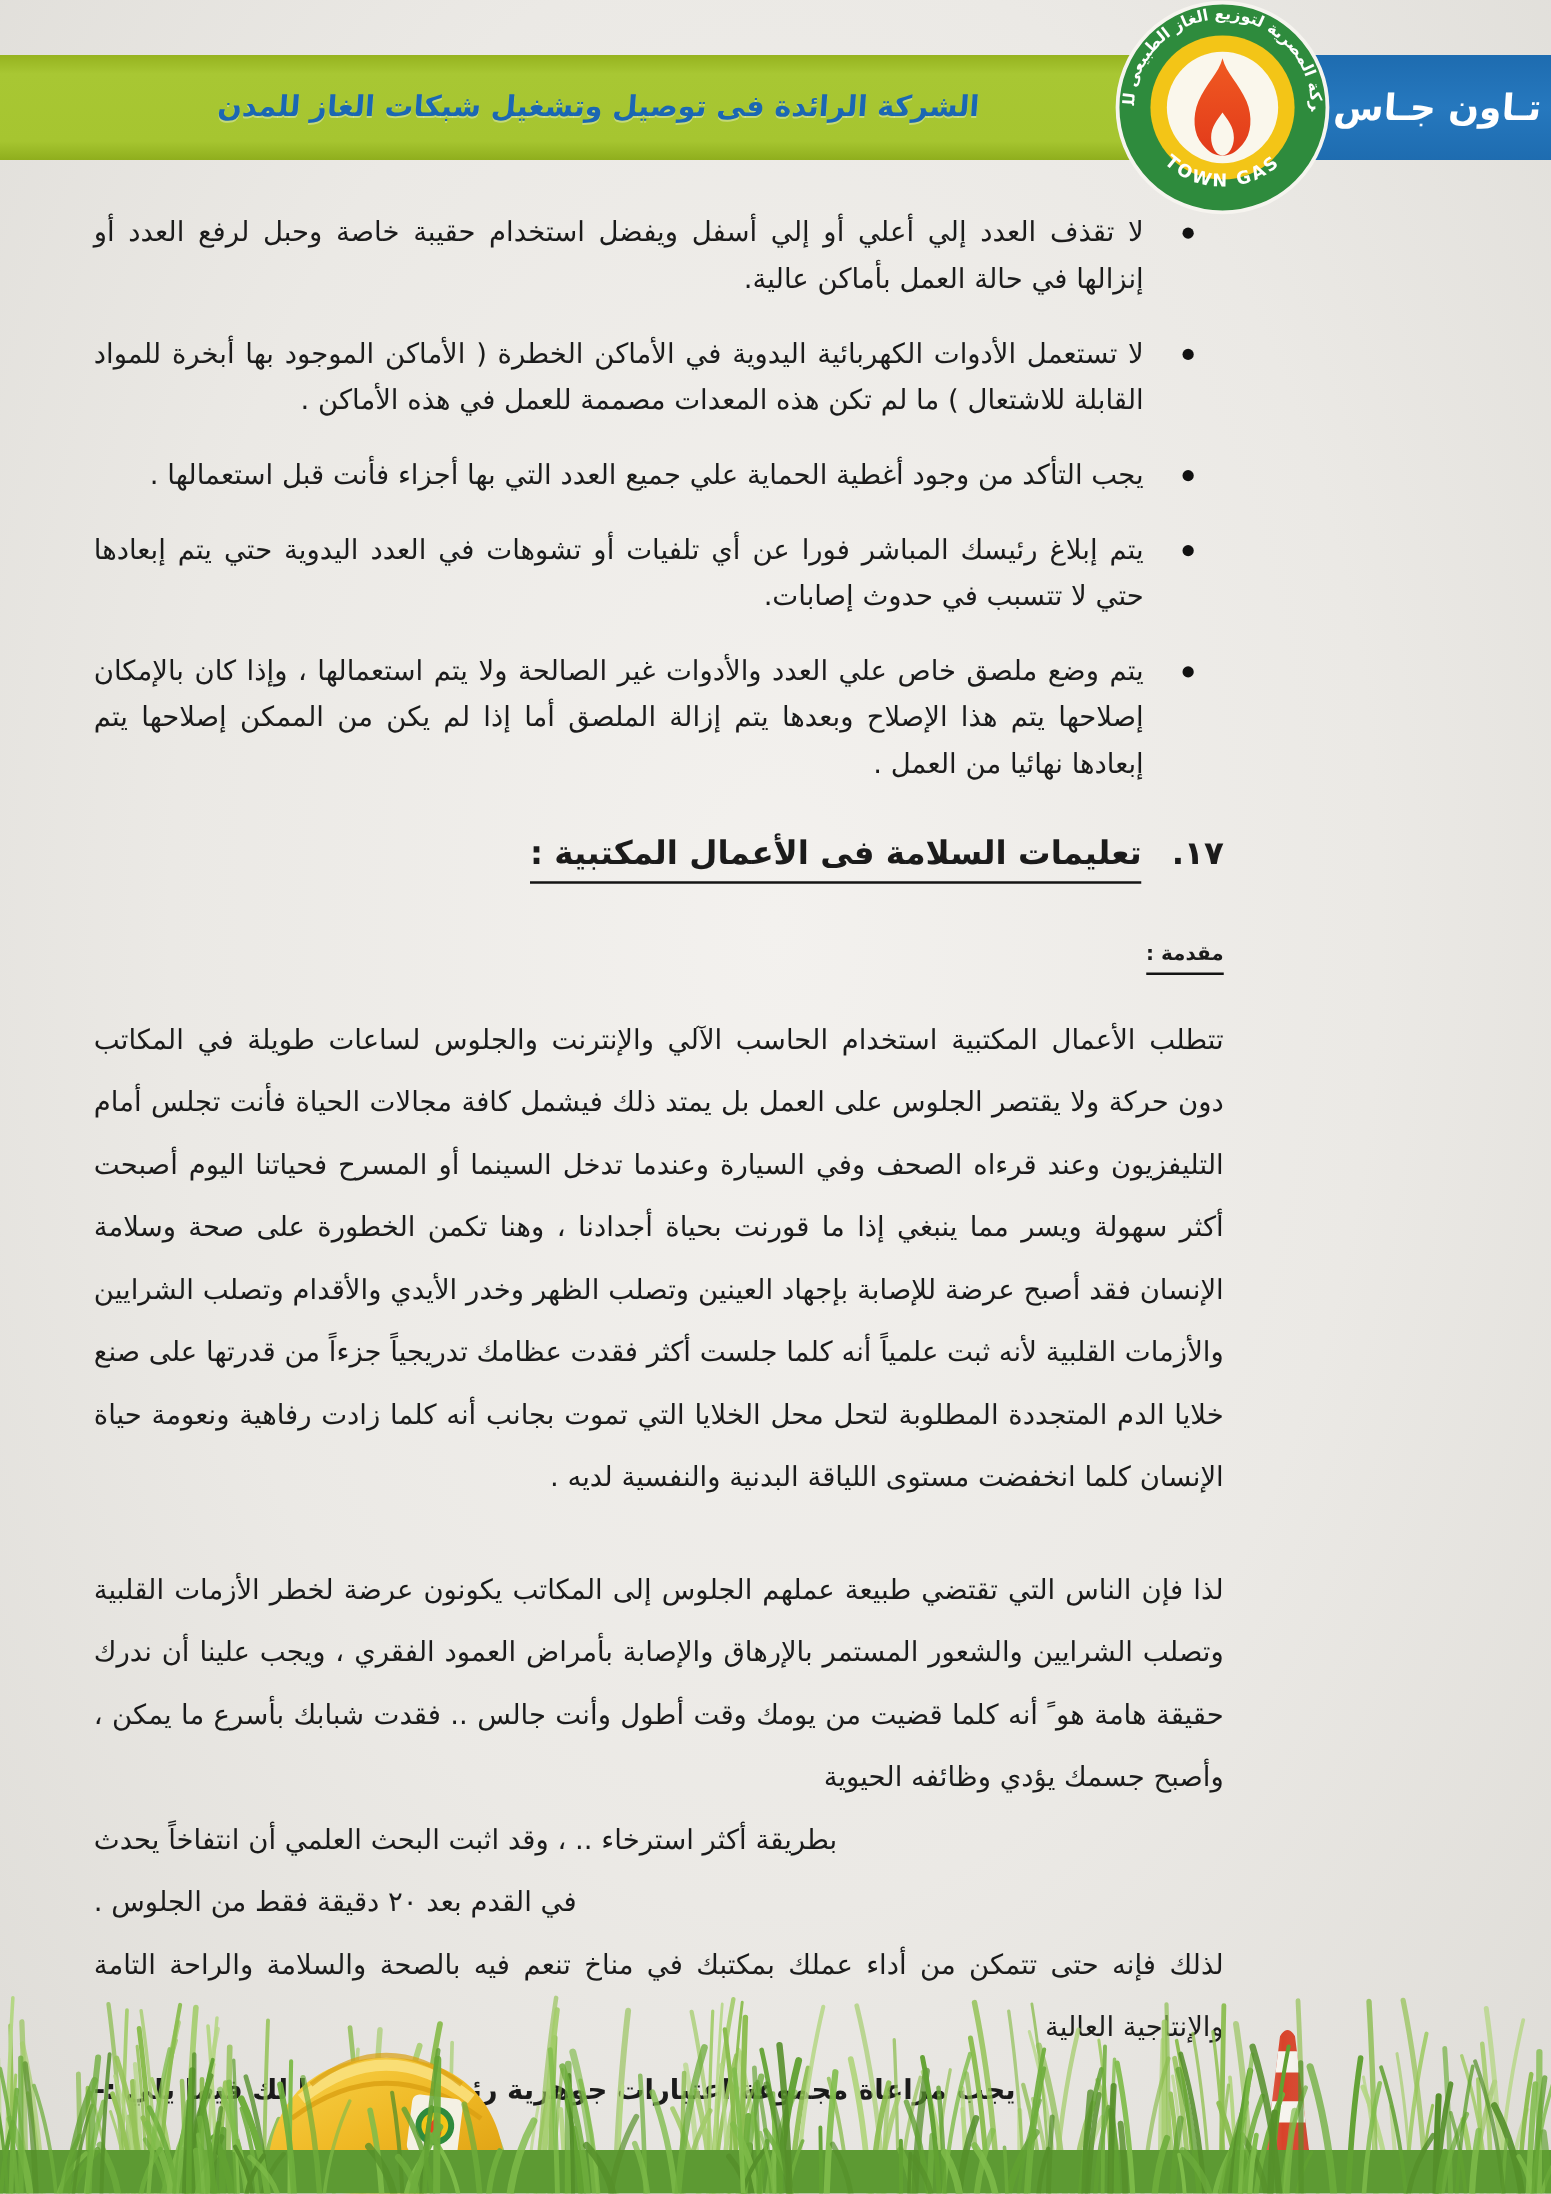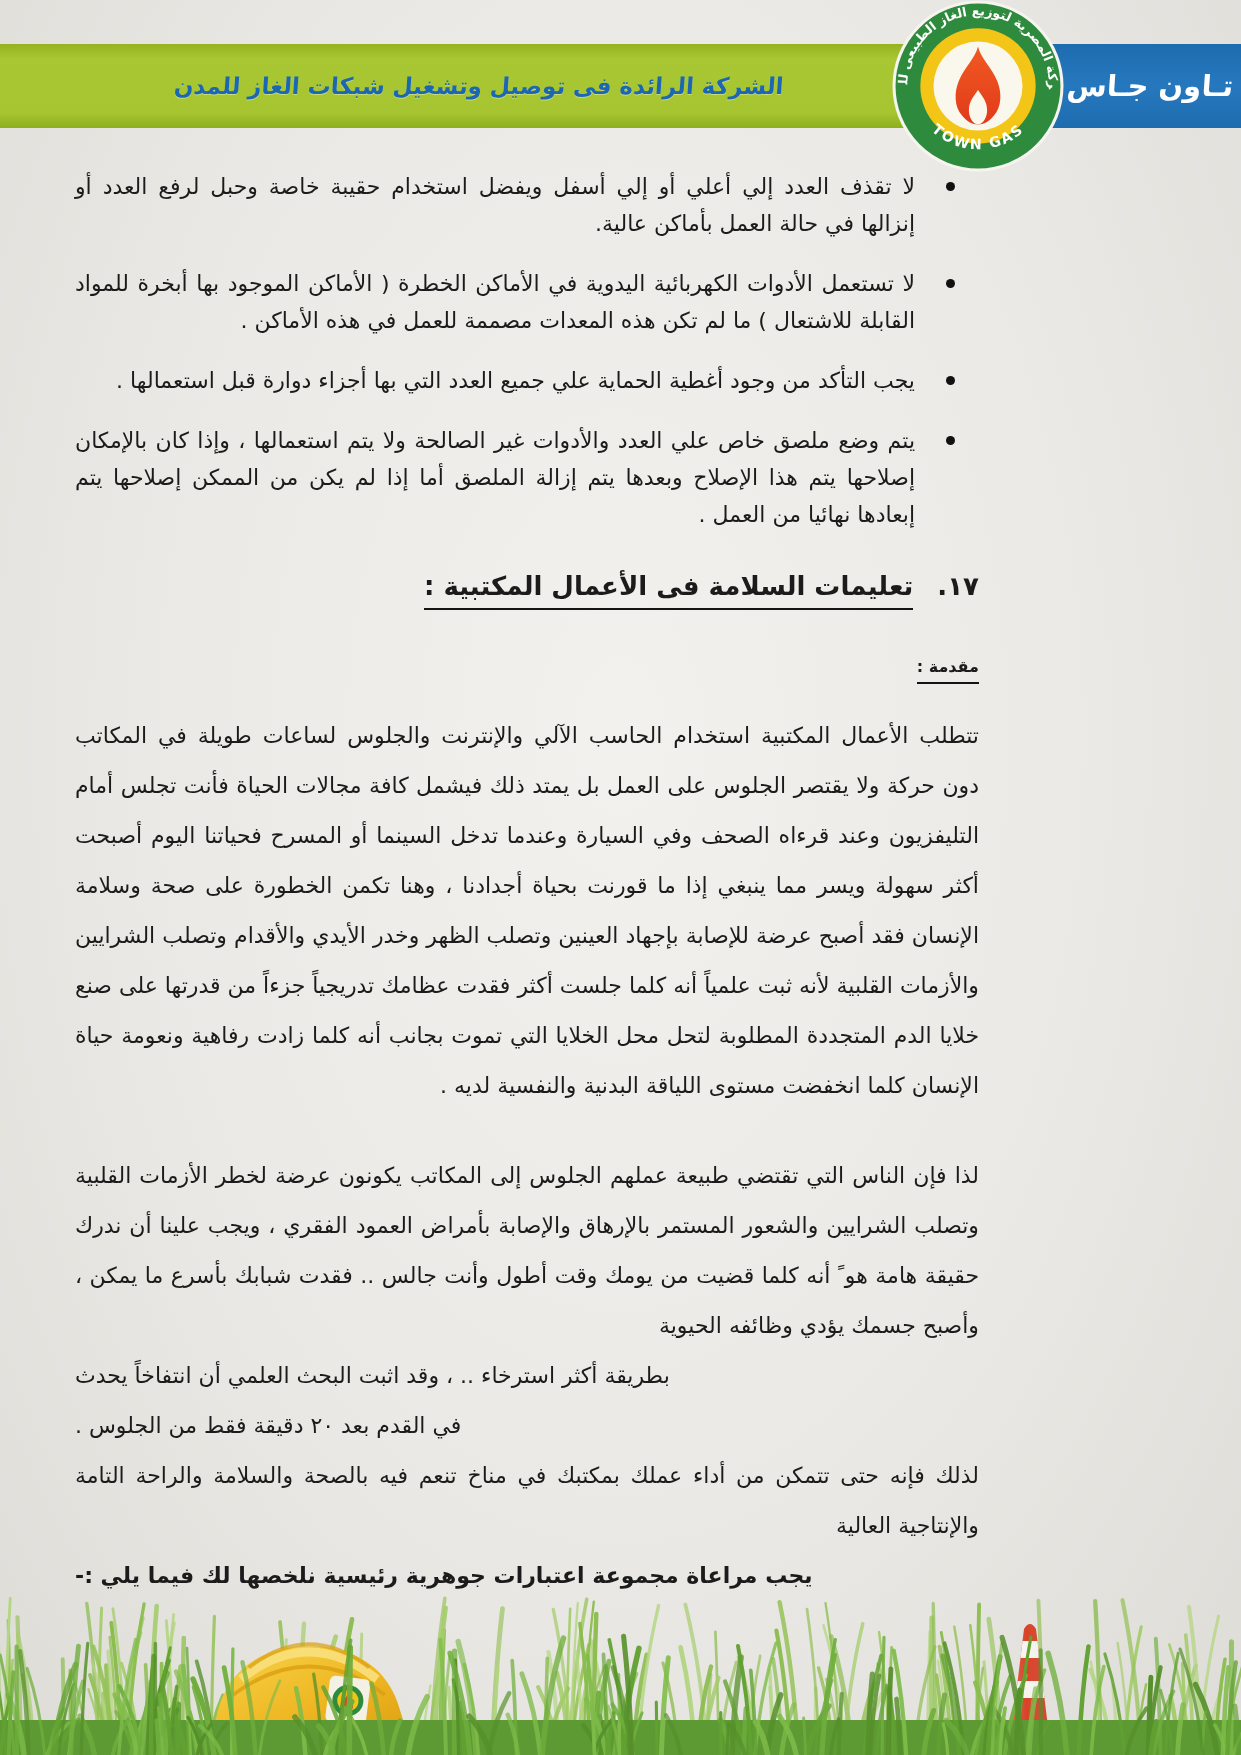--- a/index.html
+++ b/index.html
@@ -116,7 +116,7 @@
       </li>
       <li>
         <span class="dot"></span>
-        <span>يجب التأكد من وجود أغطية الحماية علي جميع العدد التي بها أجزاء دوارة قبل استعمالها .</span>
+        <span>يجب التأكد من وجود أغطية الحماية علي جميع العدد التي بها أجزاء فأنت قبل استعمالها .</span>
       </li>
       <li>
         <span class="dot"></span>

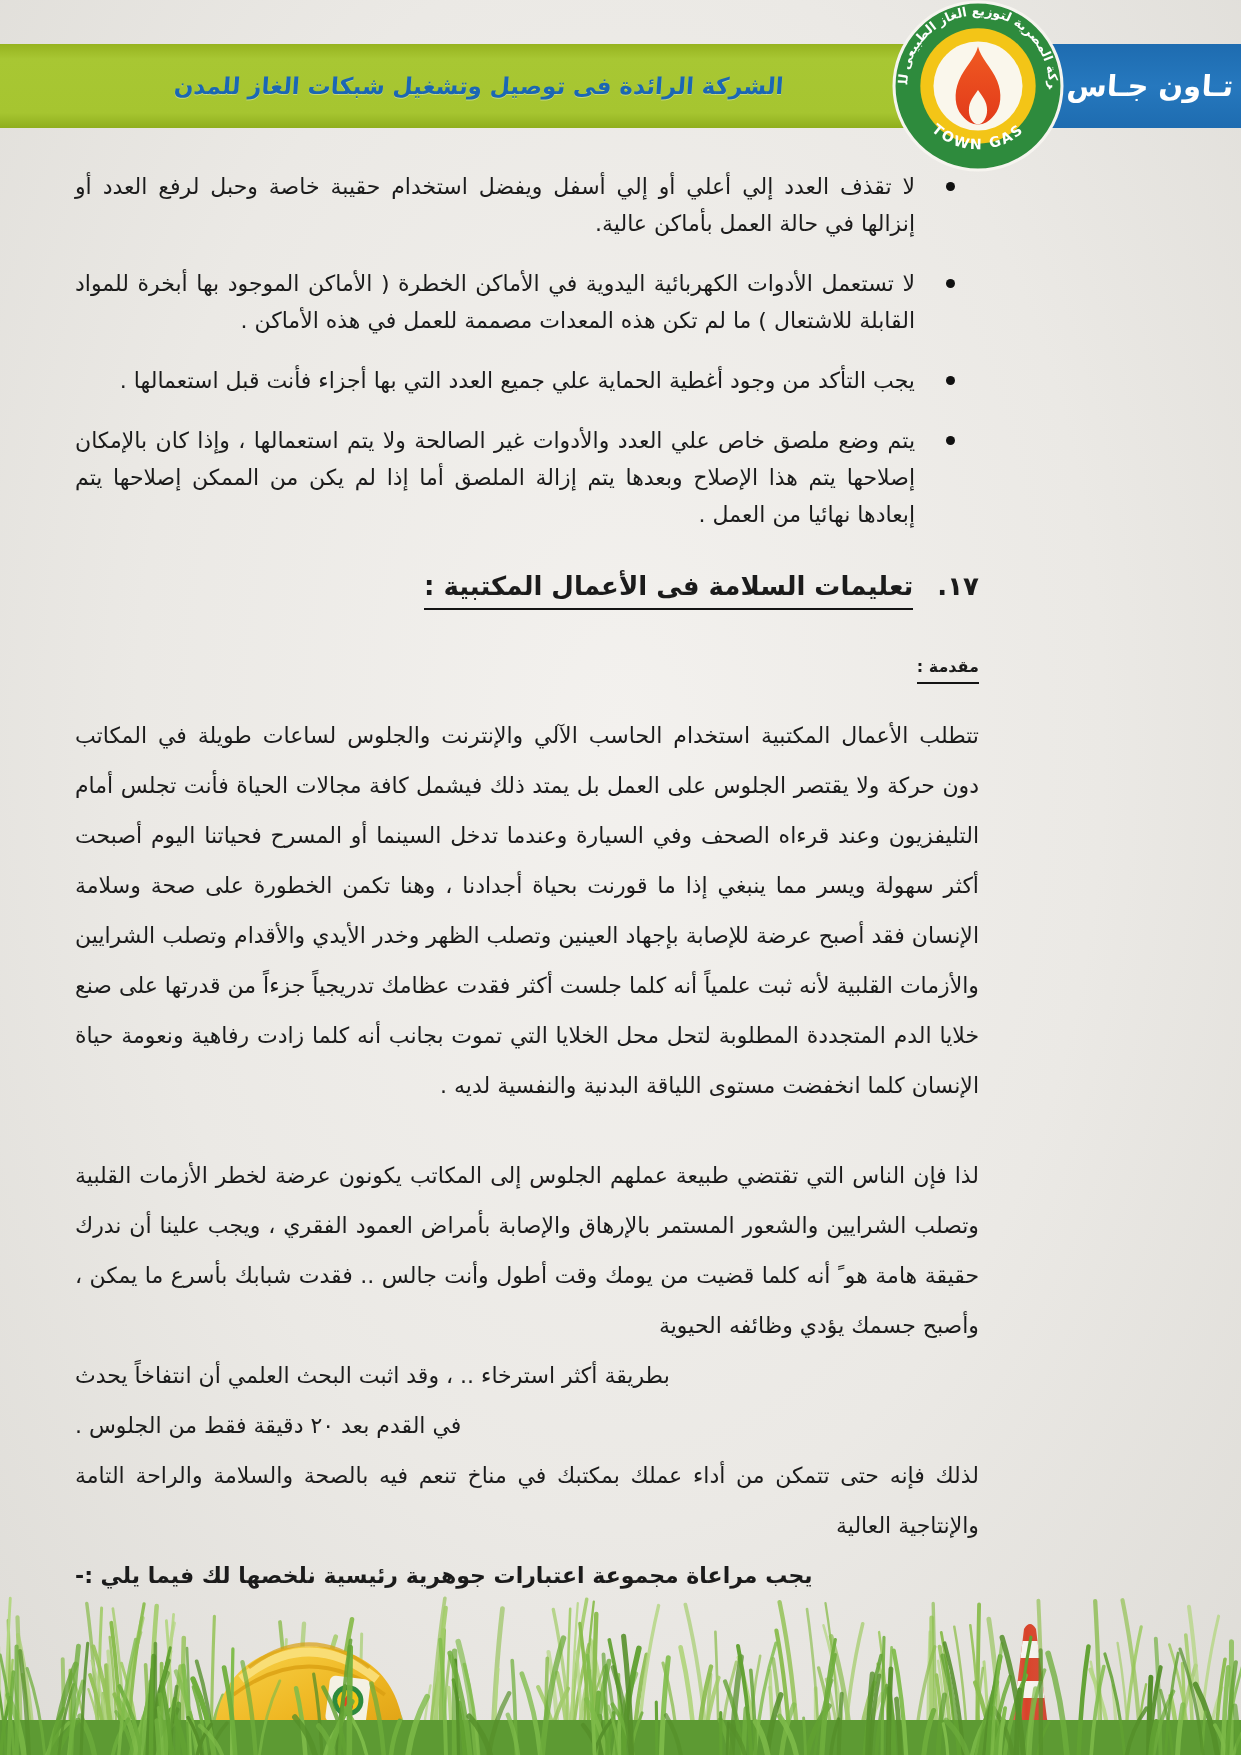--- a/index.html
+++ b/index.html
@@ -117,6 +117,10 @@
       <li>
         <span class="dot"></span>
         <span>يجب التأكد من وجود أغطية الحماية علي جميع العدد التي بها أجزاء فأنت قبل استعمالها .</span>
+      </li>
+      <li>
+        <span class="dot"></span>
+        <span>يتم إبلاغ رئيسك المباشر فورا عن أي تلفيات أو تشوهات في العدد اليدوية حتي يتم إبعادها حتي لا تتسبب في حدوث إصابات.</span>
       </li>
       <li>
         <span class="dot"></span>

